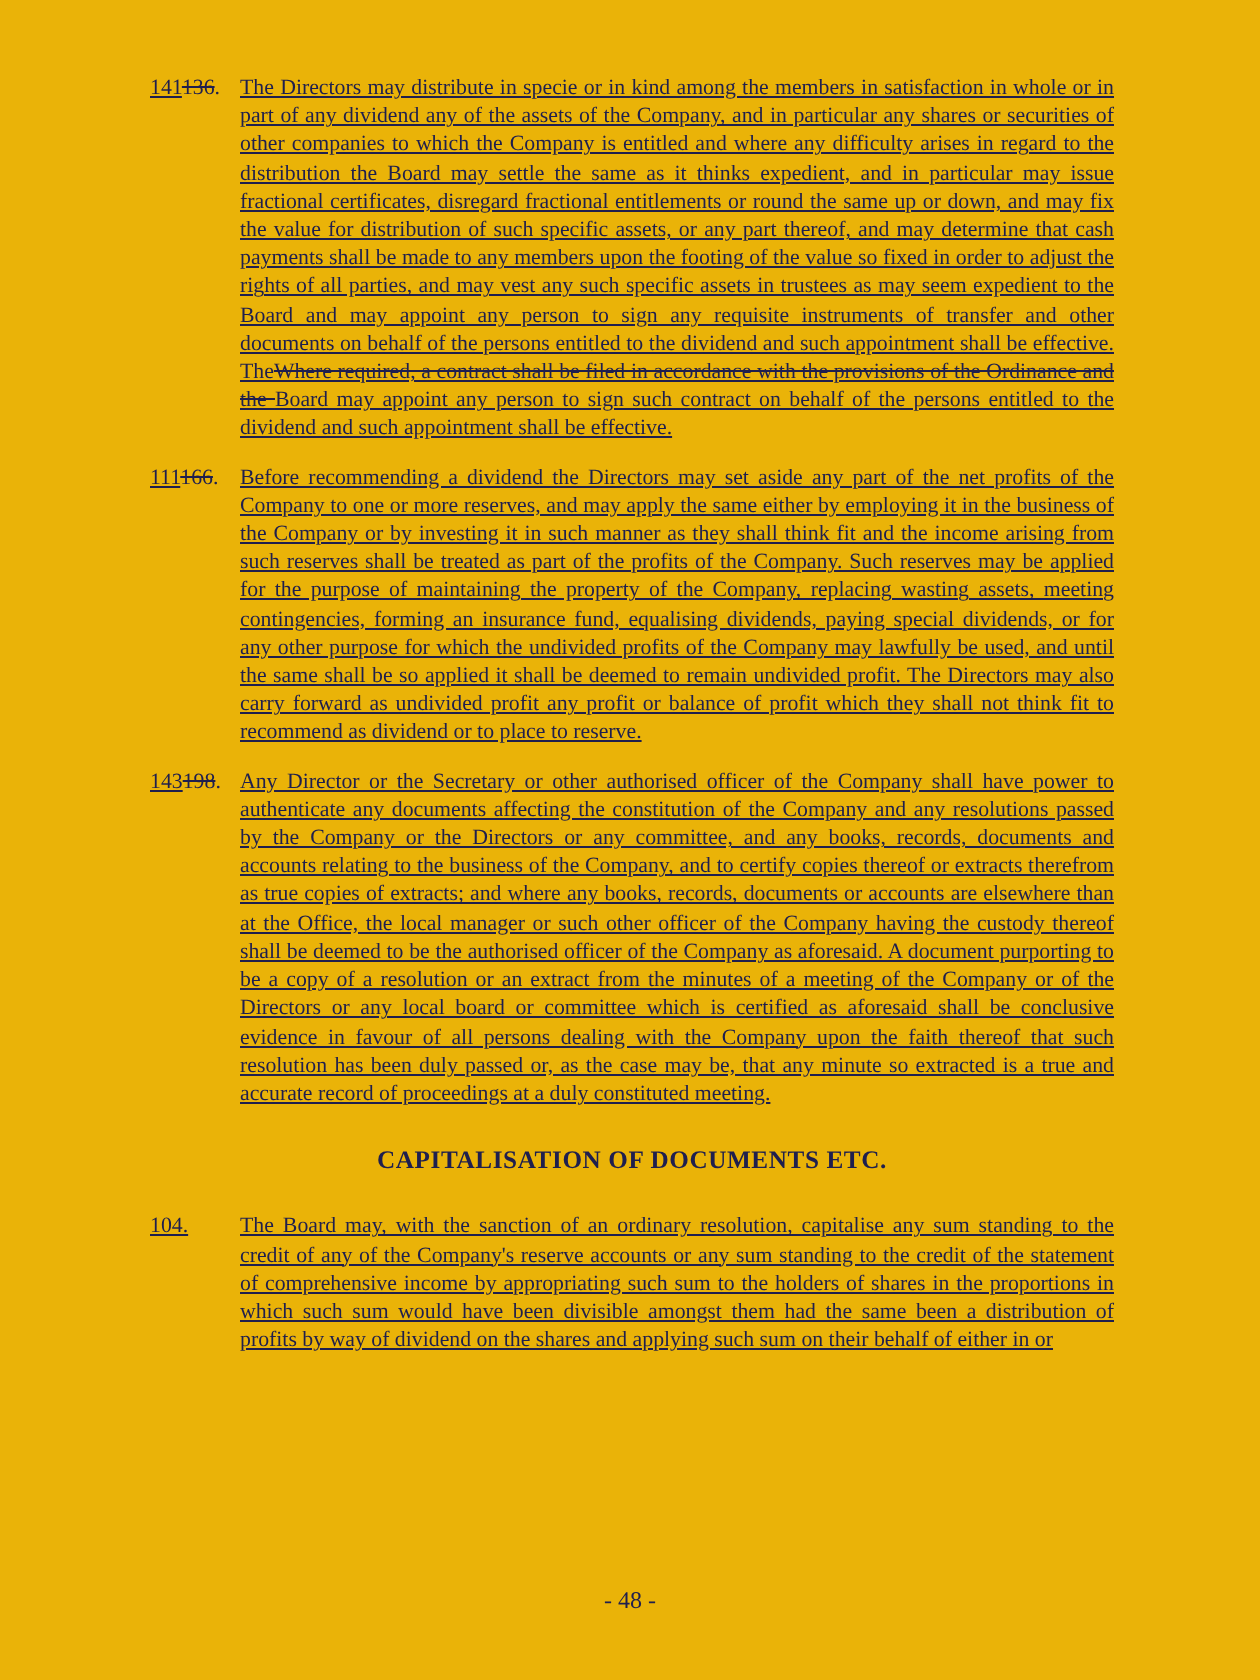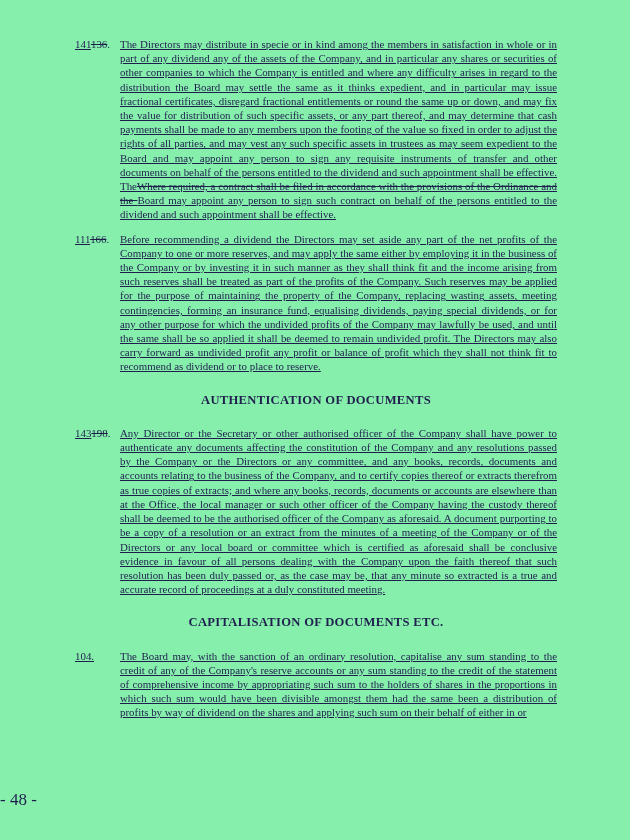--- a/index.html
+++ b/index.html
@@ -8,7 +8,7 @@
     width: 630px;
     height: 840px;
     margin: 0 auto;
-    background: #86efac;
+    background: #eab308;
     position: relative;
     font-family: "Liberation Serif", "DejaVu Serif", serif;
     font-size: 10.9px;

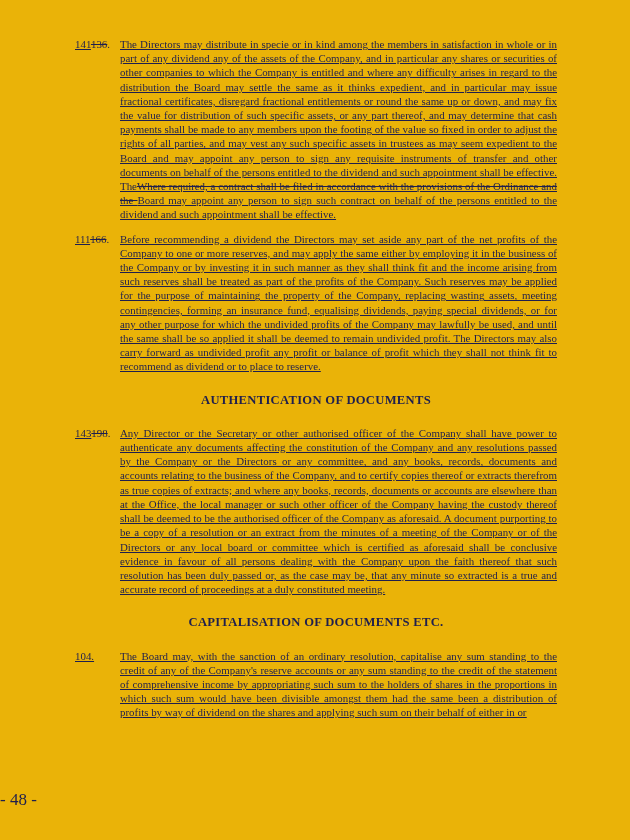--- a/index.html
+++ b/index.html
@@ -59,7 +59,6 @@
       <div class="pbody"><span>Before recommending a dividend the Directors may set aside any part of the net profits of the Company to one or more reserves, and may apply the same either by employing it in the business of the Company or by investing it in such manner as they shall think fit and the income arising from such reserves shall be treated as part of the profits of the Company. Such reserves may be applied for the purpose of maintaining the property of the Company, replacing wasting assets, meeting contingencies, forming an insurance fund, equalising dividends, paying special dividends, or for any other purpose for which the undivided profits of the Company may lawfully be used, and until the same shall be so applied it shall be deemed to remain undivided profit. The Directors may also carry forward as undivided profit any profit or balance of profit which they shall not think fit to recommend as dividend or to place to reserve.</span></div>
     </div>
 
-    <div class="heading">AUTHENTICATION OF DOCUMENTS</div>
 
     <div class="para">
       <div class="num"><span class="u">143</span><span class="s">198</span><span>.</span></div>

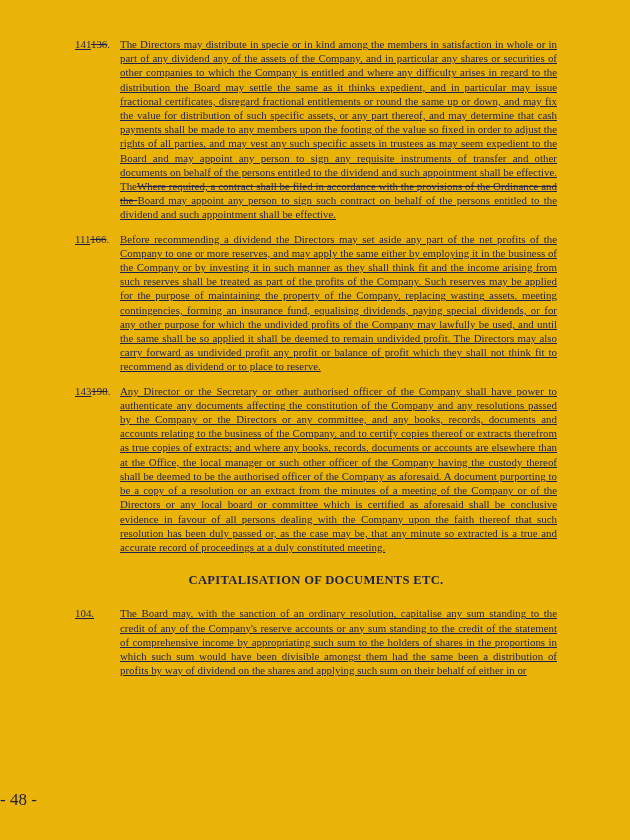--- a/index.html
+++ b/index.html
@@ -39,7 +39,8 @@
     bottom: 33px;
     left: 0;
     width: 100%;
-    font-size: 17px;
+    text-align: center;
+    font-size: 12px;
     color: #1f1f4e;
   }
 </style>

